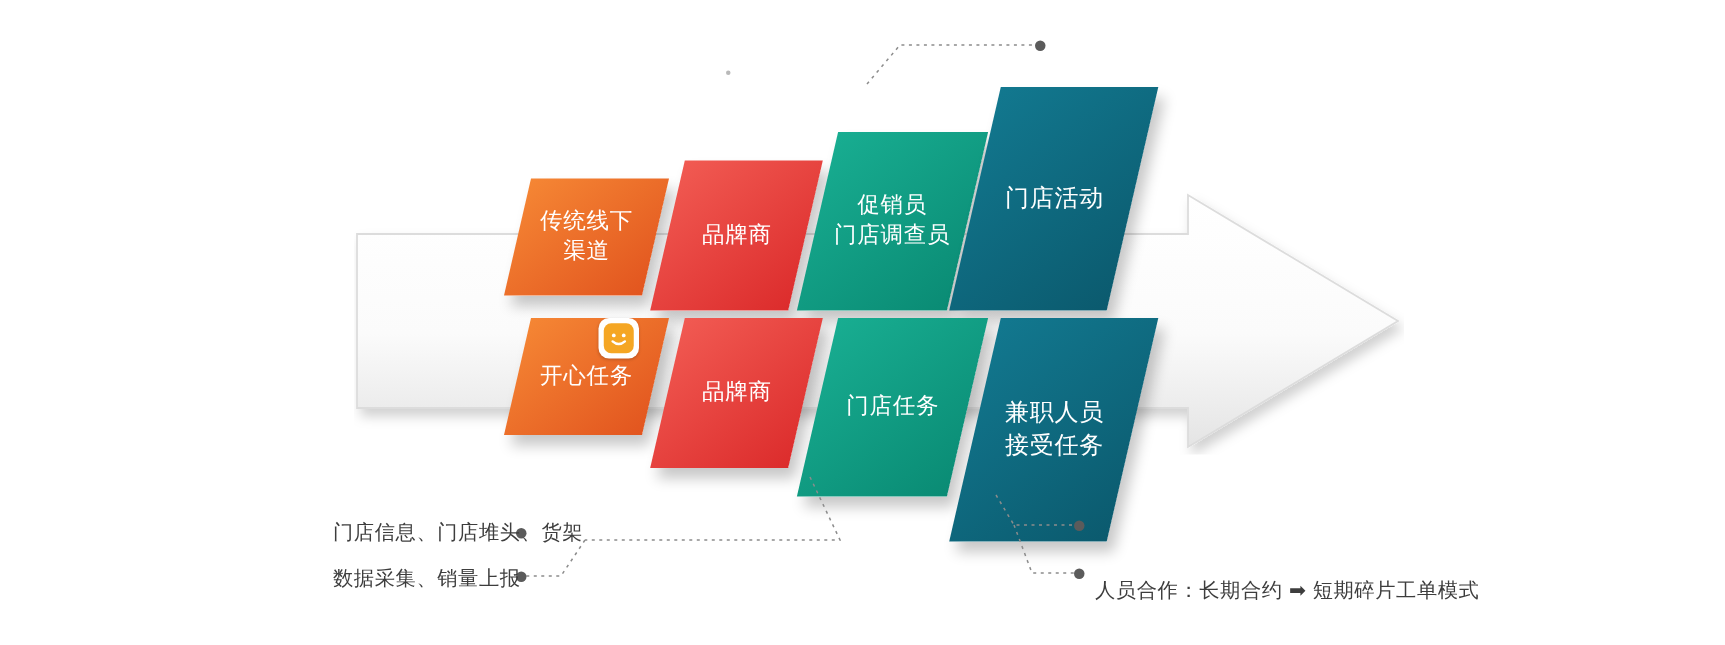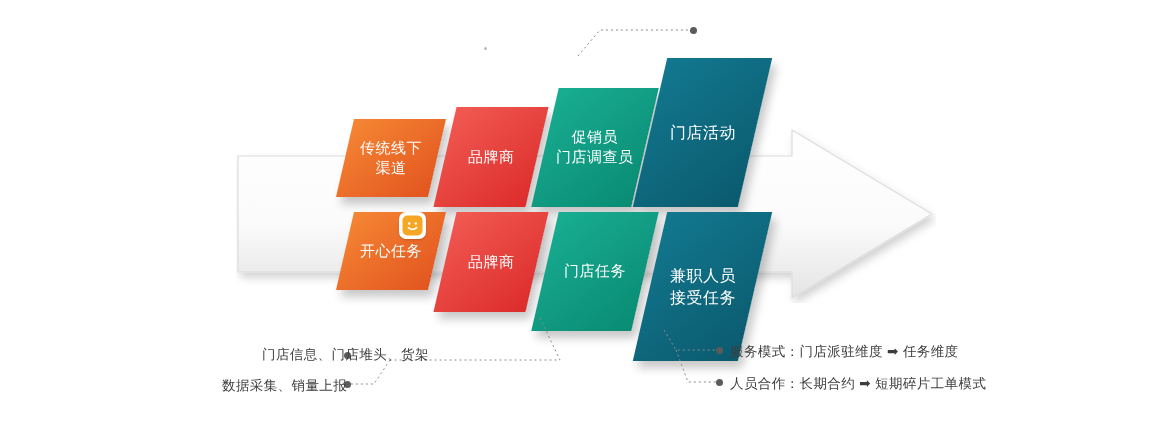--- a/index.html
+++ b/index.html
@@ -95,7 +95,7 @@
   .leader svg { display: block; overflow: visible; }
 
   .co-top    { left: 706px; top: 25px; }
-  .co-bl-1   { left: 222px; top: 346px; margin-left: 40px; }
+  .co-bl-1   { left: 222px; top: 346px; }
   .co-bl-2   { left: 222px; top: 377px; }
   .co-br-1   { left: 730px; top: 343px; }
   .co-br-2   { left: 730px; top: 375px; }

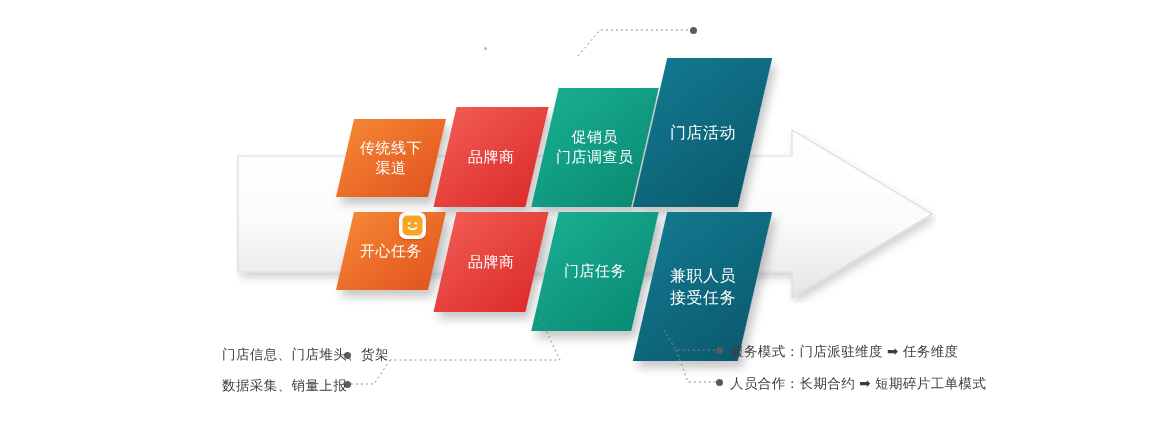--- a/index.html
+++ b/index.html
@@ -191,7 +191,6 @@
 
   <div class="callout co-bl-1">门店信息、门店堆头、货架</div>
   <div class="callout co-bl-2">数据采集、销量上报</div>
-  <div class="callout co-br-1">服务模式：门店派驻维度 ➡ 任务维度</div>
   <div class="callout co-br-2">人员合作：长期合约 ➡ 短期碎片工单模式</div>
 
 </div>

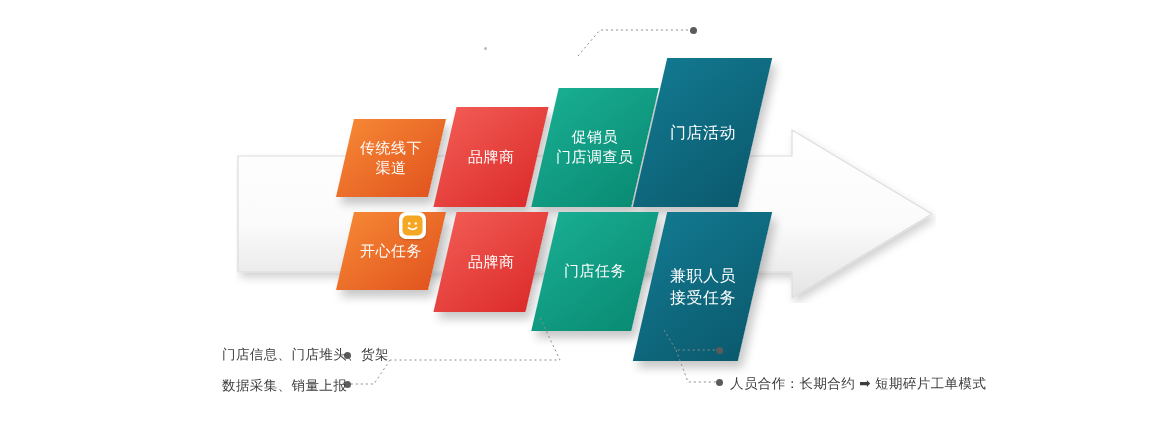--- a/index.html
+++ b/index.html
@@ -98,7 +98,7 @@
   .co-bl-1   { left: 222px; top: 346px; }
   .co-bl-2   { left: 222px; top: 377px; }
   .co-br-1   { left: 730px; top: 343px; }
-  .co-br-2   { left: 730px; top: 375px; }
+  .co-br-2   { left: 730px; top: 385px; }
 
   .tiny-mark {
     position: absolute;

